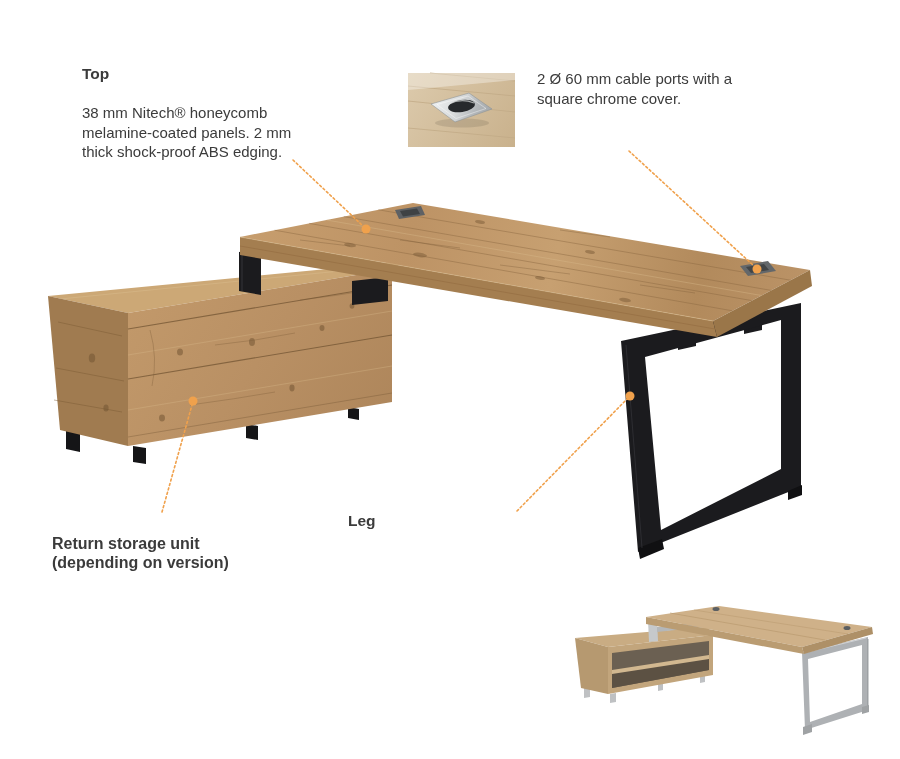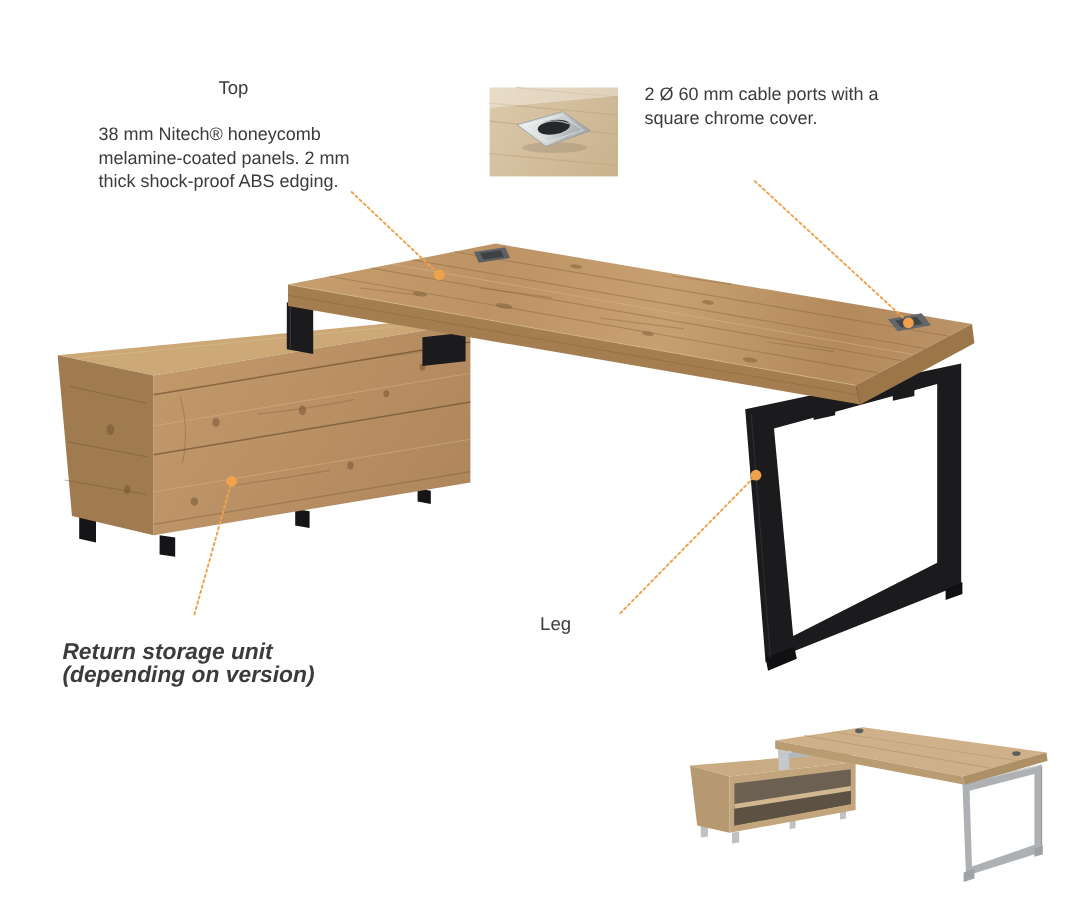--- a/index.html
+++ b/index.html
@@ -17,7 +17,7 @@
   #art{position:absolute;left:0;top:0;width:900px;height:759px;}
   .anno{position:absolute;z-index:5;}
   .anno h3{
-    margin:0 0 7px 0;font-size:15.5px;line-height:19px;font-weight:400;color:var(--ink);text-align:center;
+    margin:0 0 7px 0;font-size:15.5px;line-height:19px;font-weight:700;color:var(--ink);
   }
   .anno .t2{font-size:19px;line-height:19px;font-weight:700;color:var(--ink);font-style:italic;}
   .anno p{margin:7px 0 0 0;font-size:15px;line-height:19.5px;color:var(--ink);}

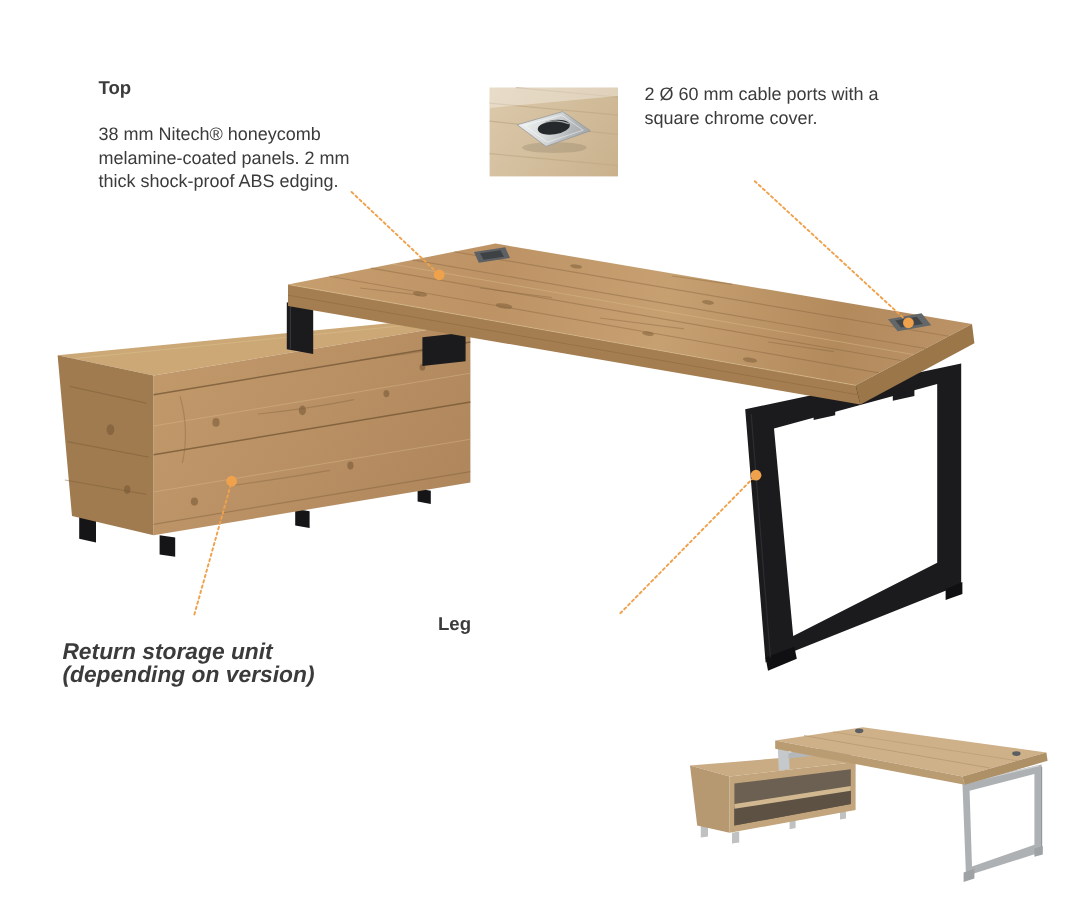--- a/index.html
+++ b/index.html
@@ -25,7 +25,7 @@
   #anno-top{left:82px;top:64px;width:225px;}
   #anno-elec{left:537px;top:62px;width:232px;}
   #anno-return{left:52px;top:534px;width:296px;}
-  #anno-leg{left:365px;top:511px;width:196px;}
+  #anno-leg{left:348px;top:511px;width:196px;}
   .leader-line{stroke:var(--accent);stroke-width:1.6;fill:none;stroke-dasharray:2 2.6;stroke-linecap:round;}
   .leader-dot{fill:var(--accent);stroke:none;}
 </style>

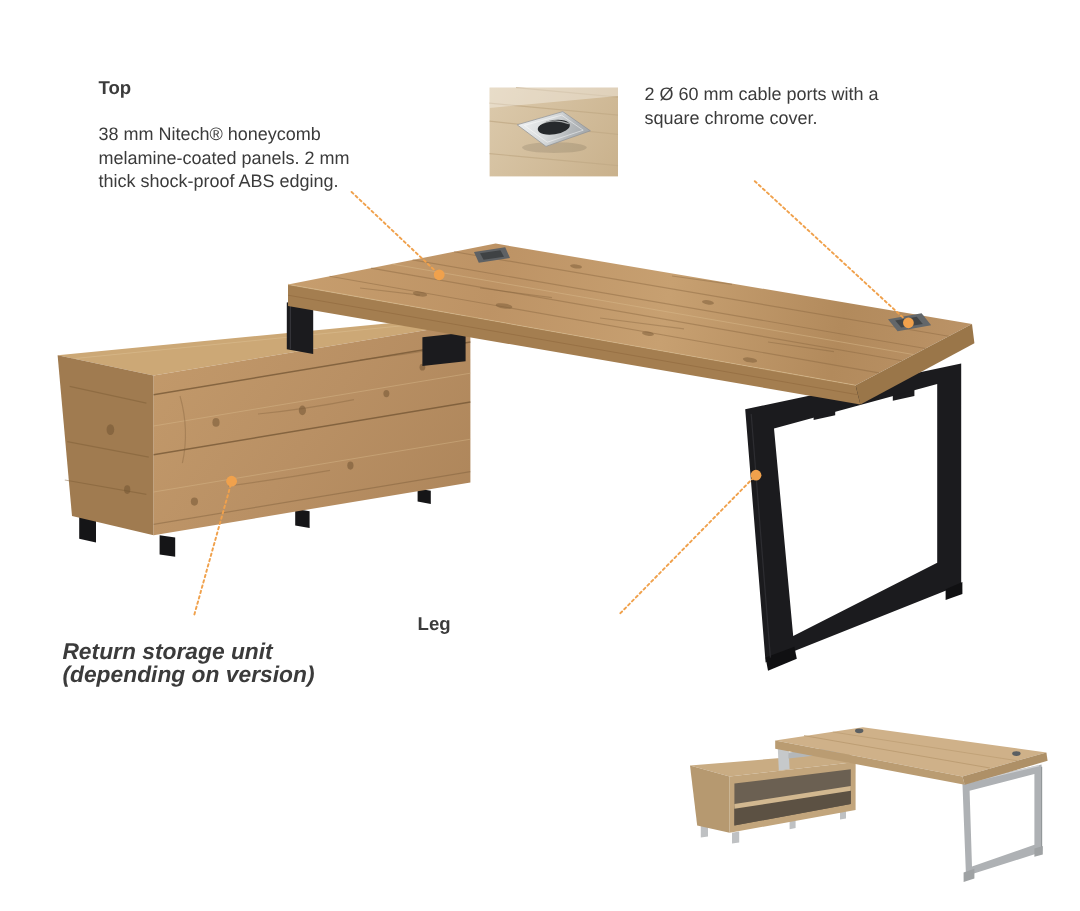--- a/index.html
+++ b/index.html
@@ -19,7 +19,7 @@
   .anno h3{
     margin:0 0 7px 0;font-size:15.5px;line-height:19px;font-weight:700;color:var(--ink);
   }
-  .anno .t2{font-size:19px;line-height:19px;font-weight:700;color:var(--ink);font-style:italic;}
+  .anno .t2{font-size:16px;line-height:19px;font-weight:700;color:var(--ink);}
   .anno p{margin:7px 0 0 0;font-size:15px;line-height:19.5px;color:var(--ink);}
   .anno h3 + p{margin-top:20px;}
   #anno-top{left:82px;top:64px;width:225px;}

